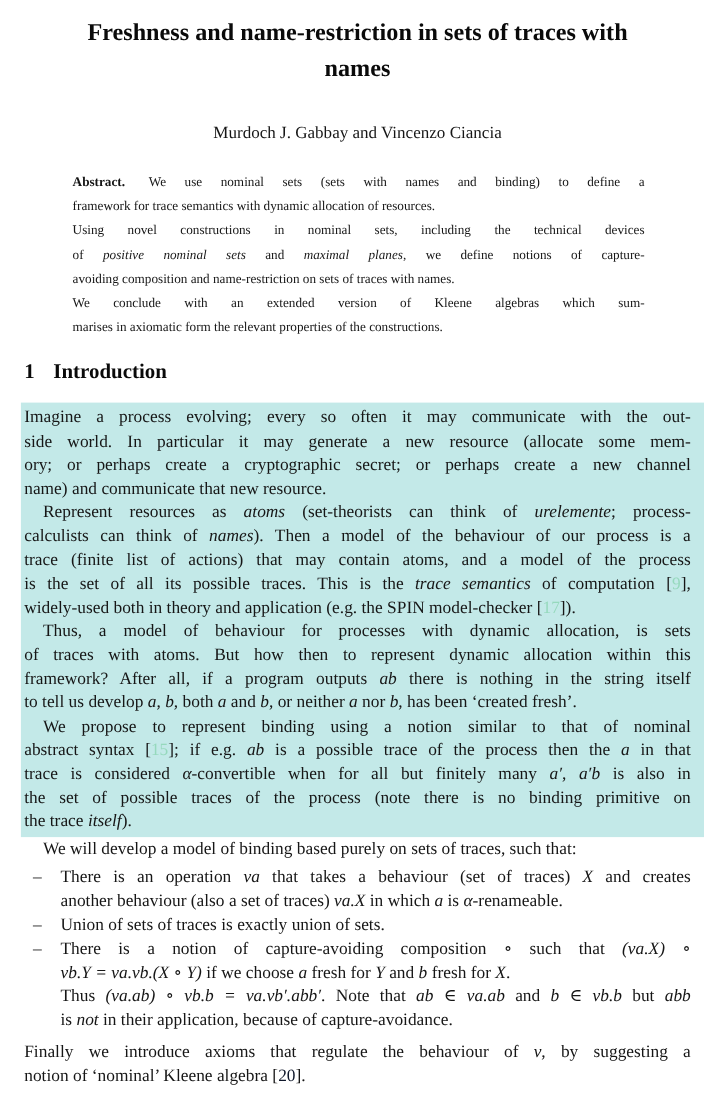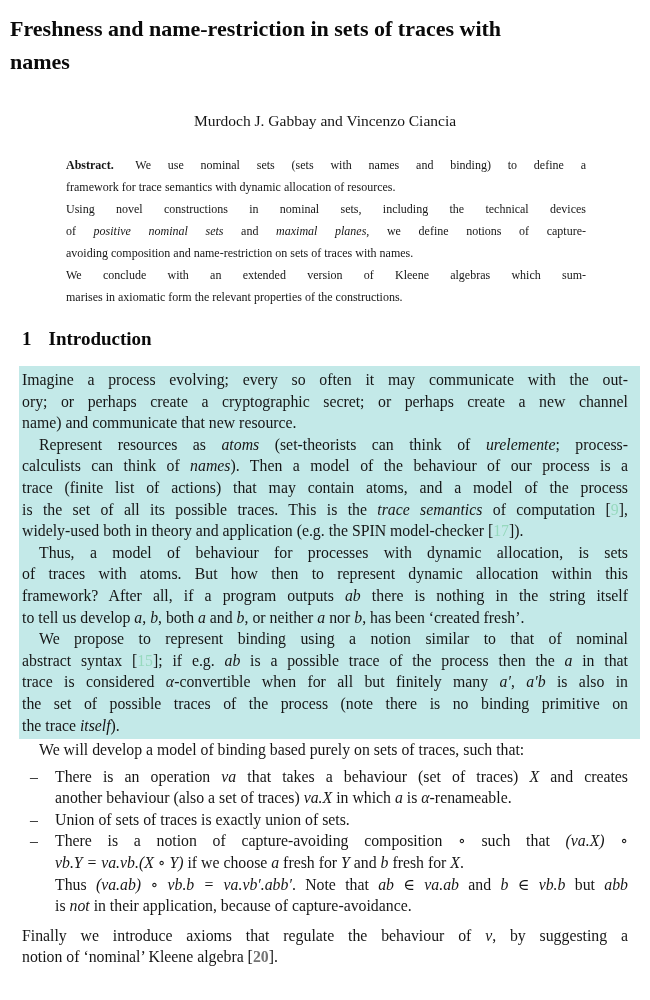--- a/index.html
+++ b/index.html
@@ -7,7 +7,7 @@
        font-family:"Liberation Serif","DejaVu Serif",serif;color:#161616;}
   .page{width:650px;height:1000px;position:relative;}
 
-  .title{margin:12px 10px 0 10px;font-size:22px;line-height:33px;
+  .title{margin:12px 10px 0 10px;text-align:center;font-size:22px;line-height:33px;
          font-weight:bold;color:#0a0a0a;}
   .authors{margin-top:32px;text-align:center;font-size:15.5px;line-height:22px;}
 

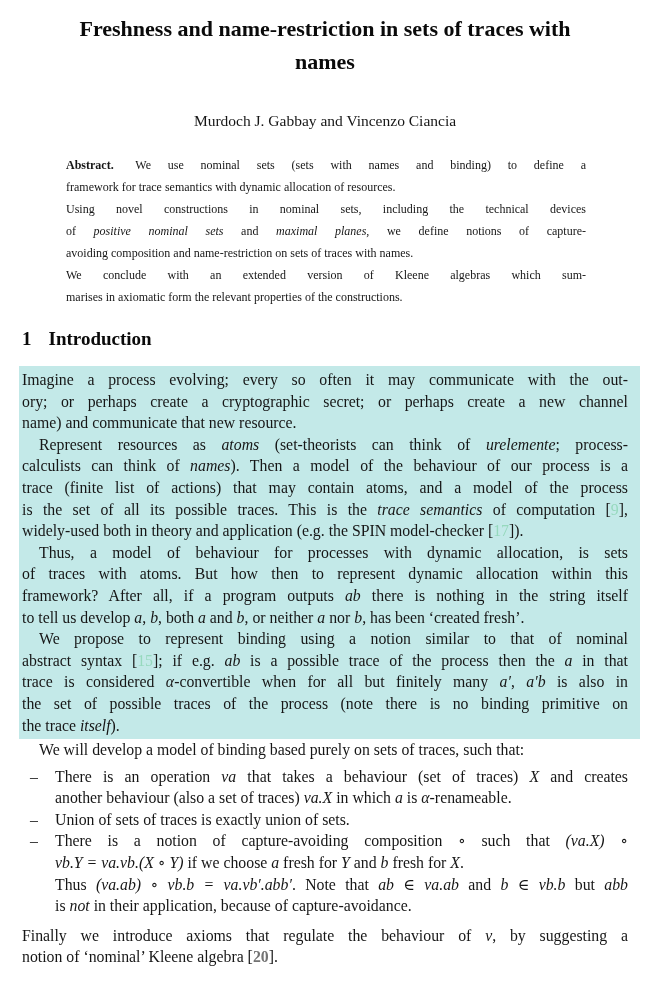--- a/index.html
+++ b/index.html
@@ -69,6 +69,7 @@
     <div class="hl">
       <div>
           <div class="line jl"><span>Imagine a process evolving; every so often it may communicate with the out-</span></div>
+          <div class="line jl"><span>side world. In particular it may generate a new resource (allocate some mem-</span></div>
           <div class="line jl"><span>ory; or perhaps create a cryptographic secret; or perhaps create a new channel</span></div>
           <div class="line"><span>name) and communicate that new resource.</span></div>
         </div>

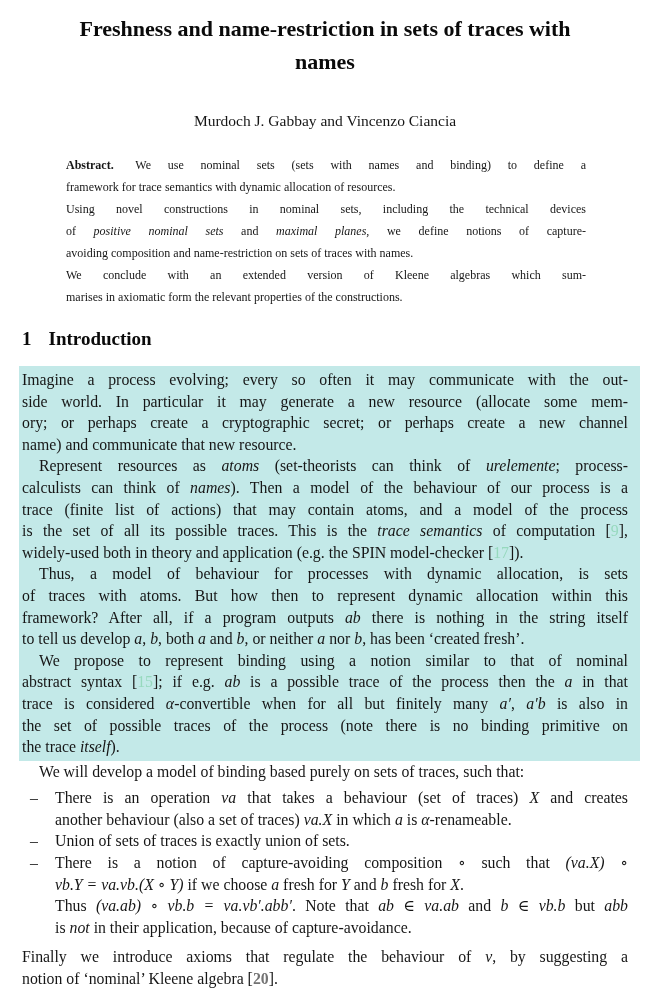--- a/index.html
+++ b/index.html
@@ -27,7 +27,7 @@
 
   .it{font-style:italic;}
   .bd{font-weight:bold;}
-  .cg{color:#737373;font-weight:bold;}
+  .cg{color:#0f172a;}
   .cgh{color:#96d9bd;}
 
   .bullets{margin-top:5px;}

